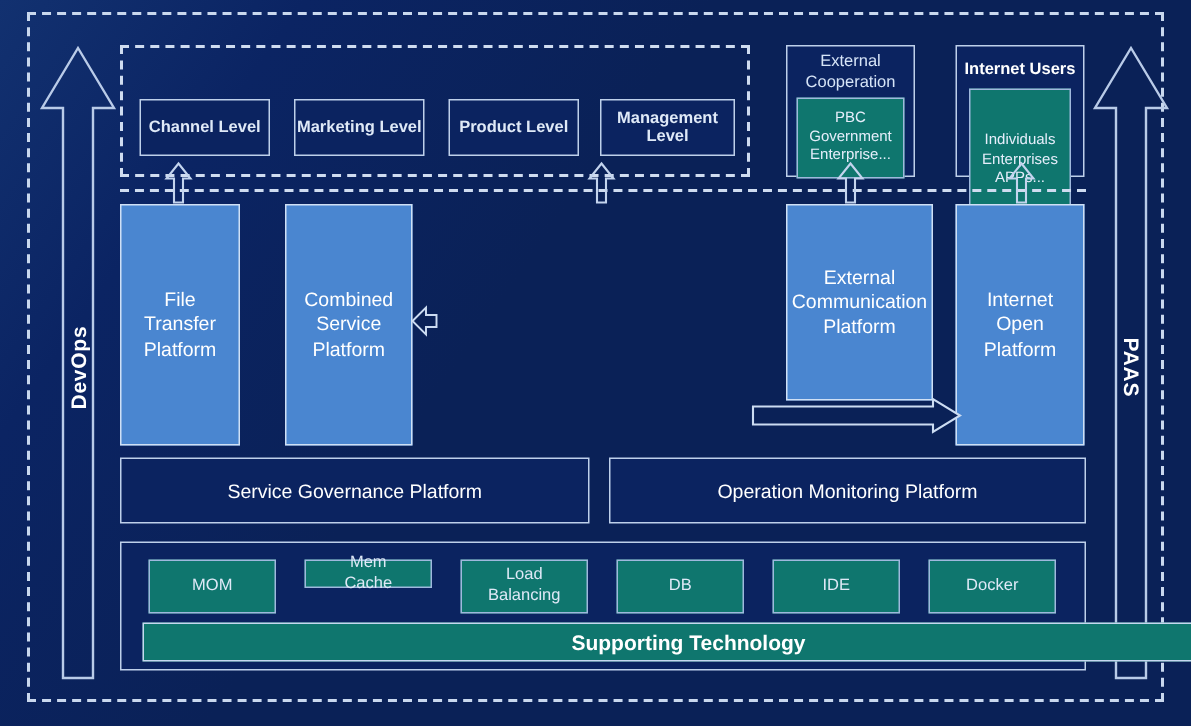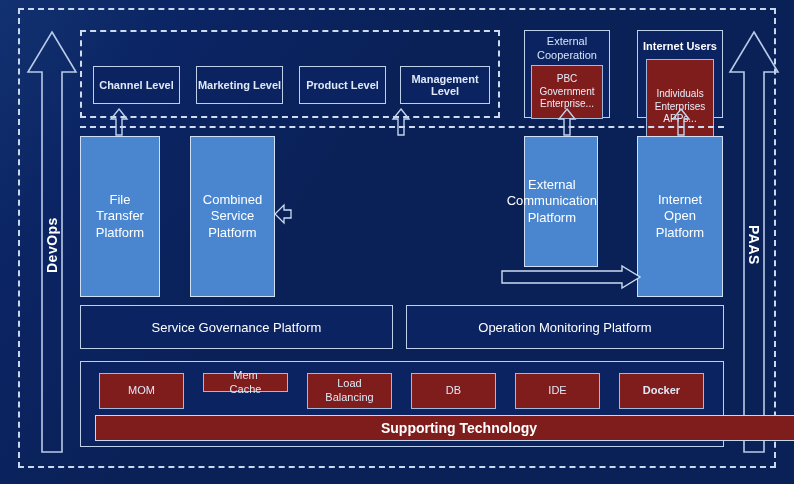--- a/index.html
+++ b/index.html
@@ -21,7 +21,7 @@
 
   
   .darkbox{background:#0b2360;border:1.5px solid #bed0ea;}
-  .darkbox2{background:#7f1d1d;border:1.5px solid #9fb8dd;}
+  .darkbox2{background:#0f766e;border:1.5px solid #9fb8dd;}
   
   .bluebox{background:#4a86d0;border:1.5px solid #cfe0f5;}
   .t11{font-size:11px;}

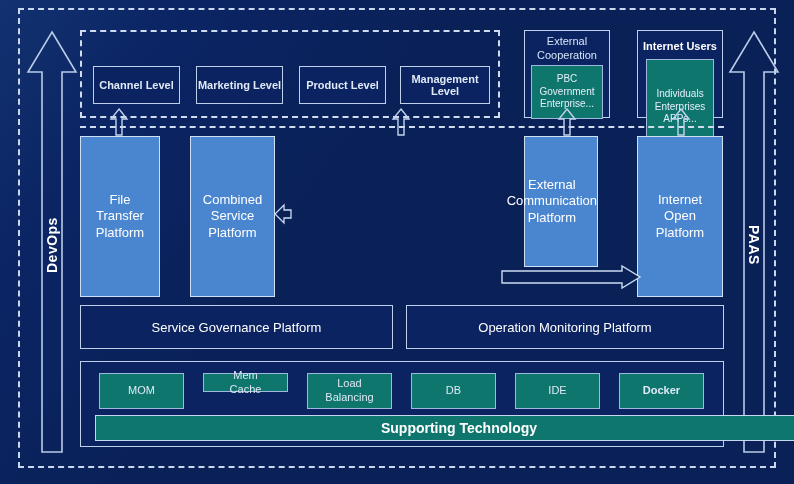--- a/index.html
+++ b/index.html
@@ -121,7 +121,7 @@
   </div>
 
 
-  <div class="abs bluebox ctr lh white t13" style="left:524px;top:136px;width:74px;height:131px;justify-content:flex-end;">
+  <div class="abs bluebox ctr lh white t13" style="left:524px;top:136px;width:98px;height:131px;">
     <div>
       <div>External</div>
       <div>Communication</div>

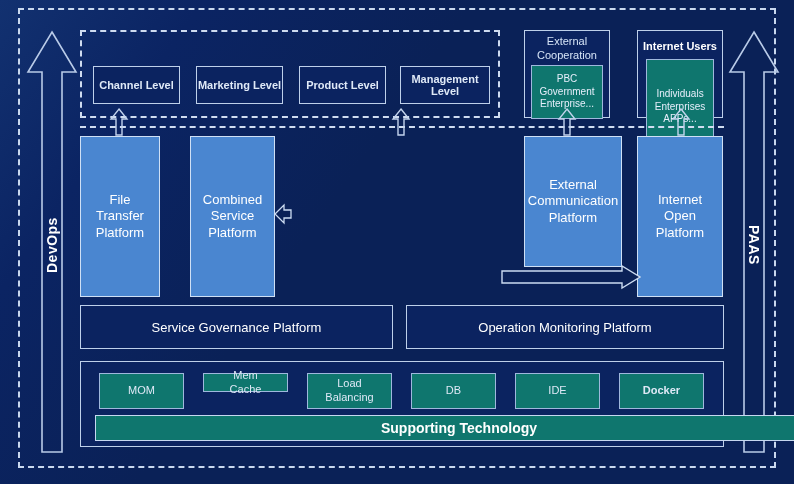--- a/index.html
+++ b/index.html
@@ -185,7 +185,7 @@
           <div>IDE</div>
         </div>
     </div>
-    <div class="abs darkbox2 ctr lh lbl t11" style="left:538px;top:11px;width:85px;height:36px;font-weight:bold;">
+    <div class="abs darkbox2 ctr lh lbl t11" style="left:538px;top:11px;width:85px;height:36px;">
       <div>
           <div>Docker</div>
         </div>

